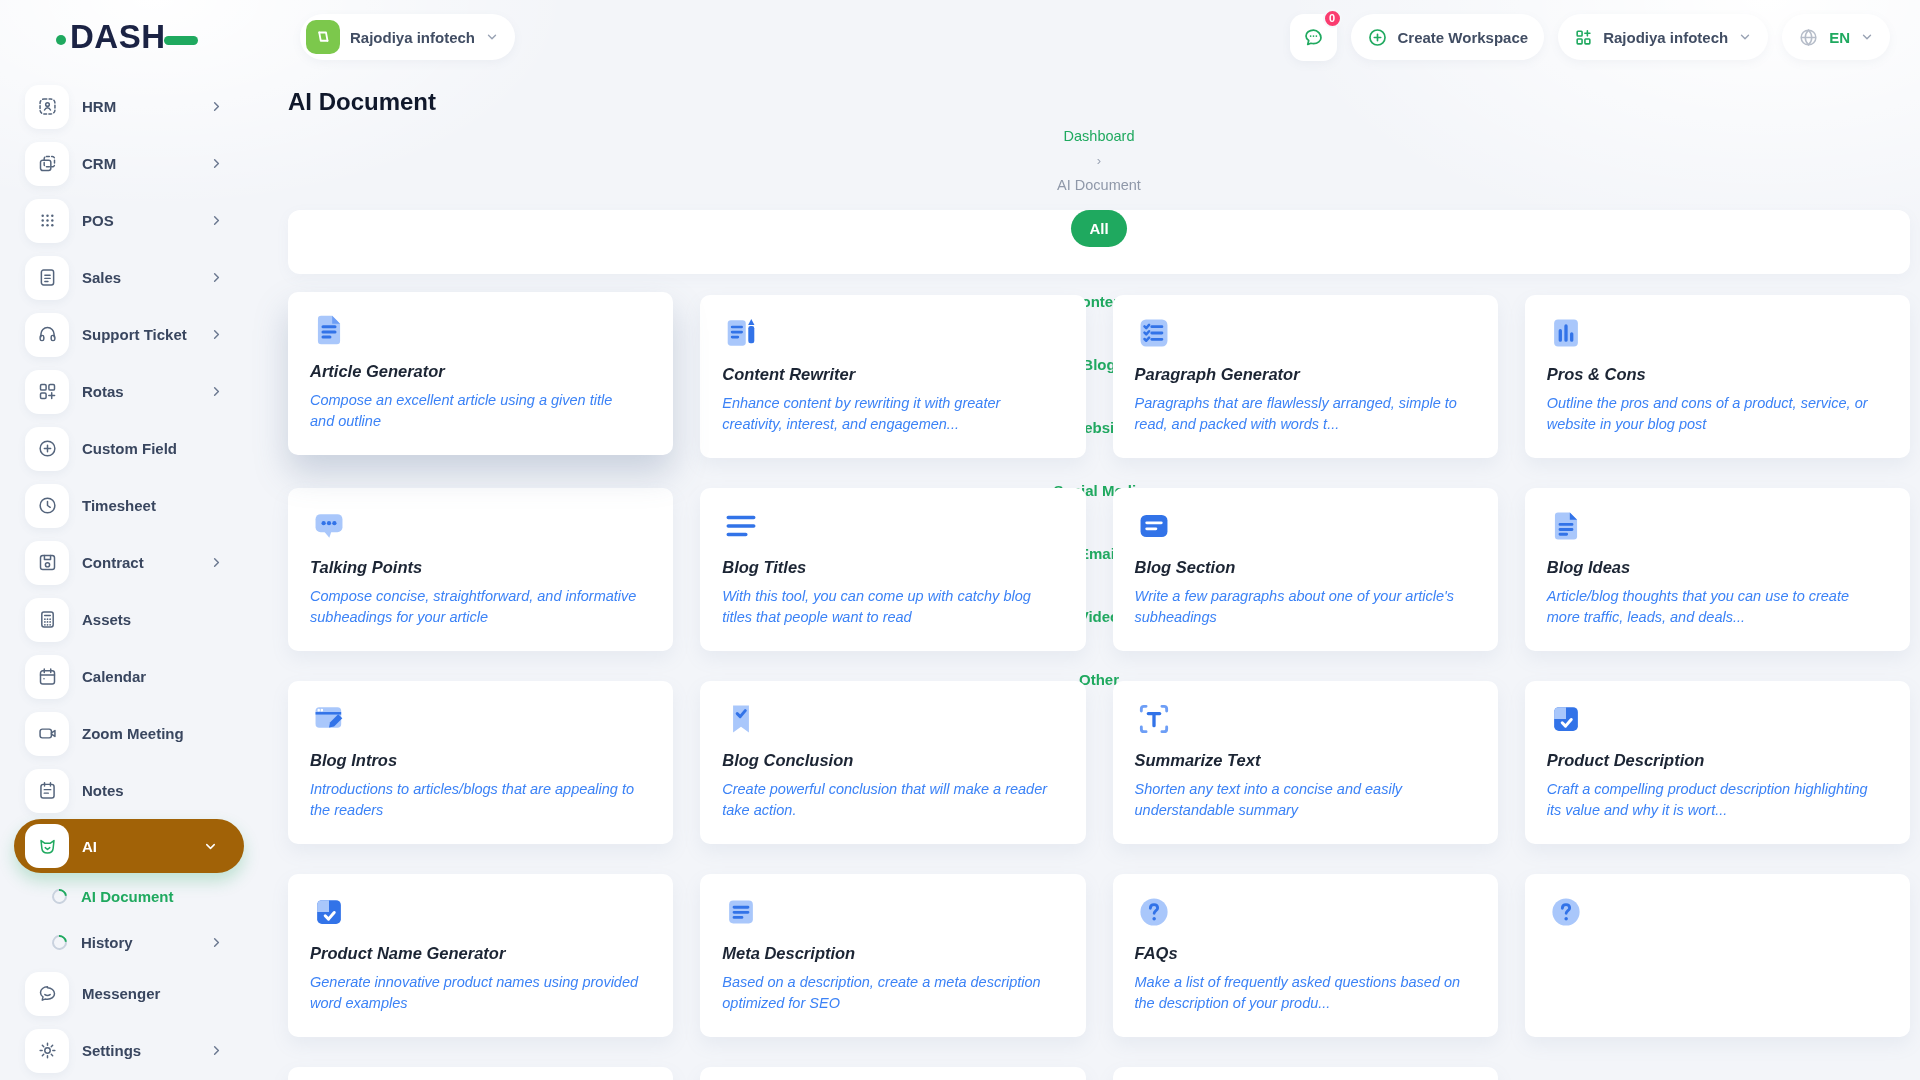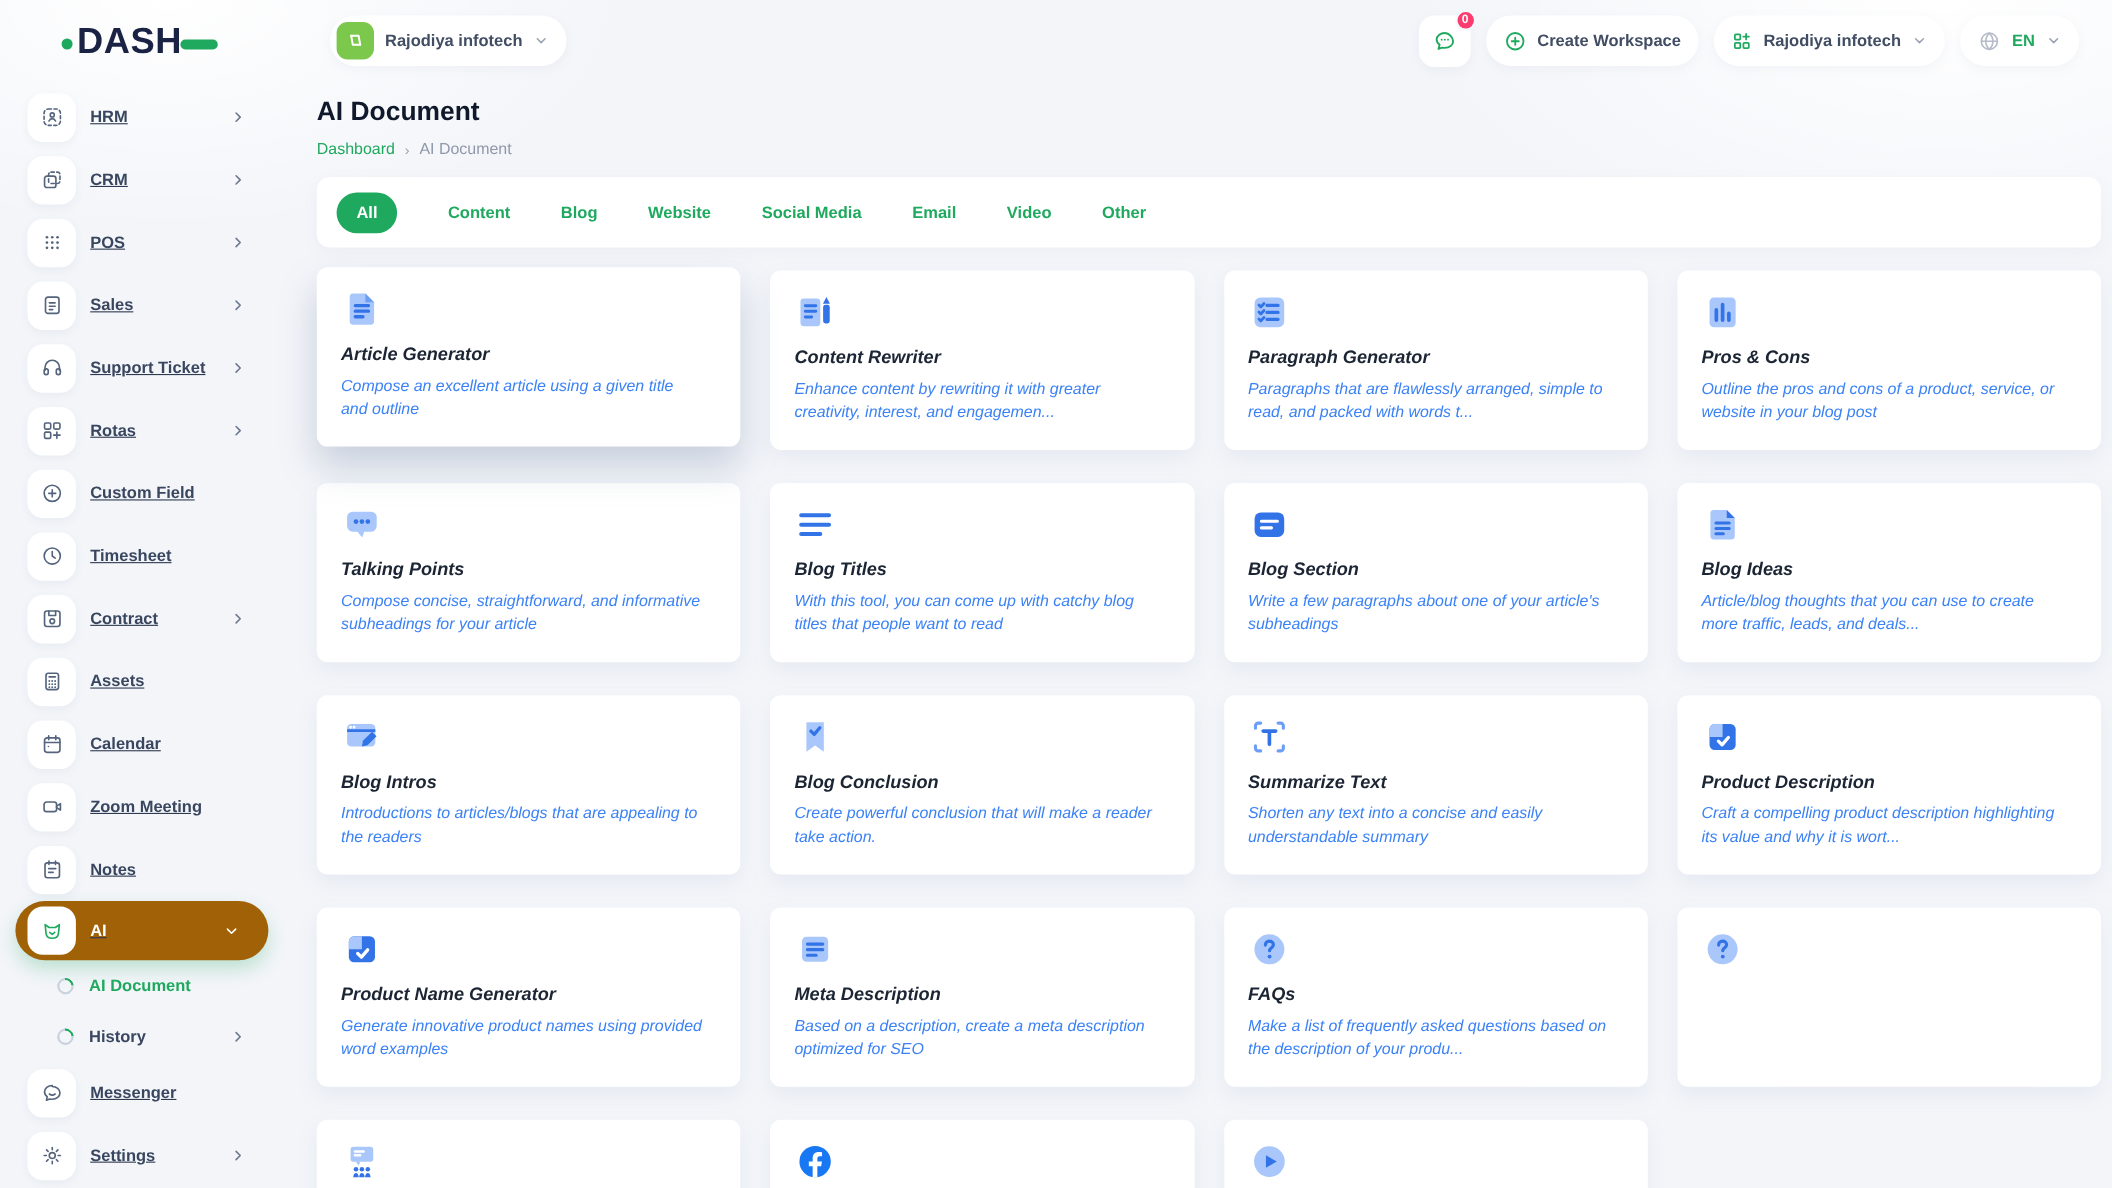--- a/index.html
+++ b/index.html
@@ -43,7 +43,7 @@
   
   .layout { display:flex; height:1016px; }
   .sidebar { width:250px; flex:none; padding:14px 0 0 14px; }
-  .s-item { display:flex; align-items:center; gap:13px; height:57px; padding-left:11px; cursor:pointer;text-decoration:underline; }
+  .s-item { display:flex; align-items:center; gap:13px; height:57px; padding-left:11px; cursor:pointer; }
   .s-icon {
     width:44px; height:44px; flex:none; border-radius:14px; background:#fff; color:#54647c;
     display:grid; place-items:center; box-shadow:0 3px 8px rgba(90,110,140,.07);

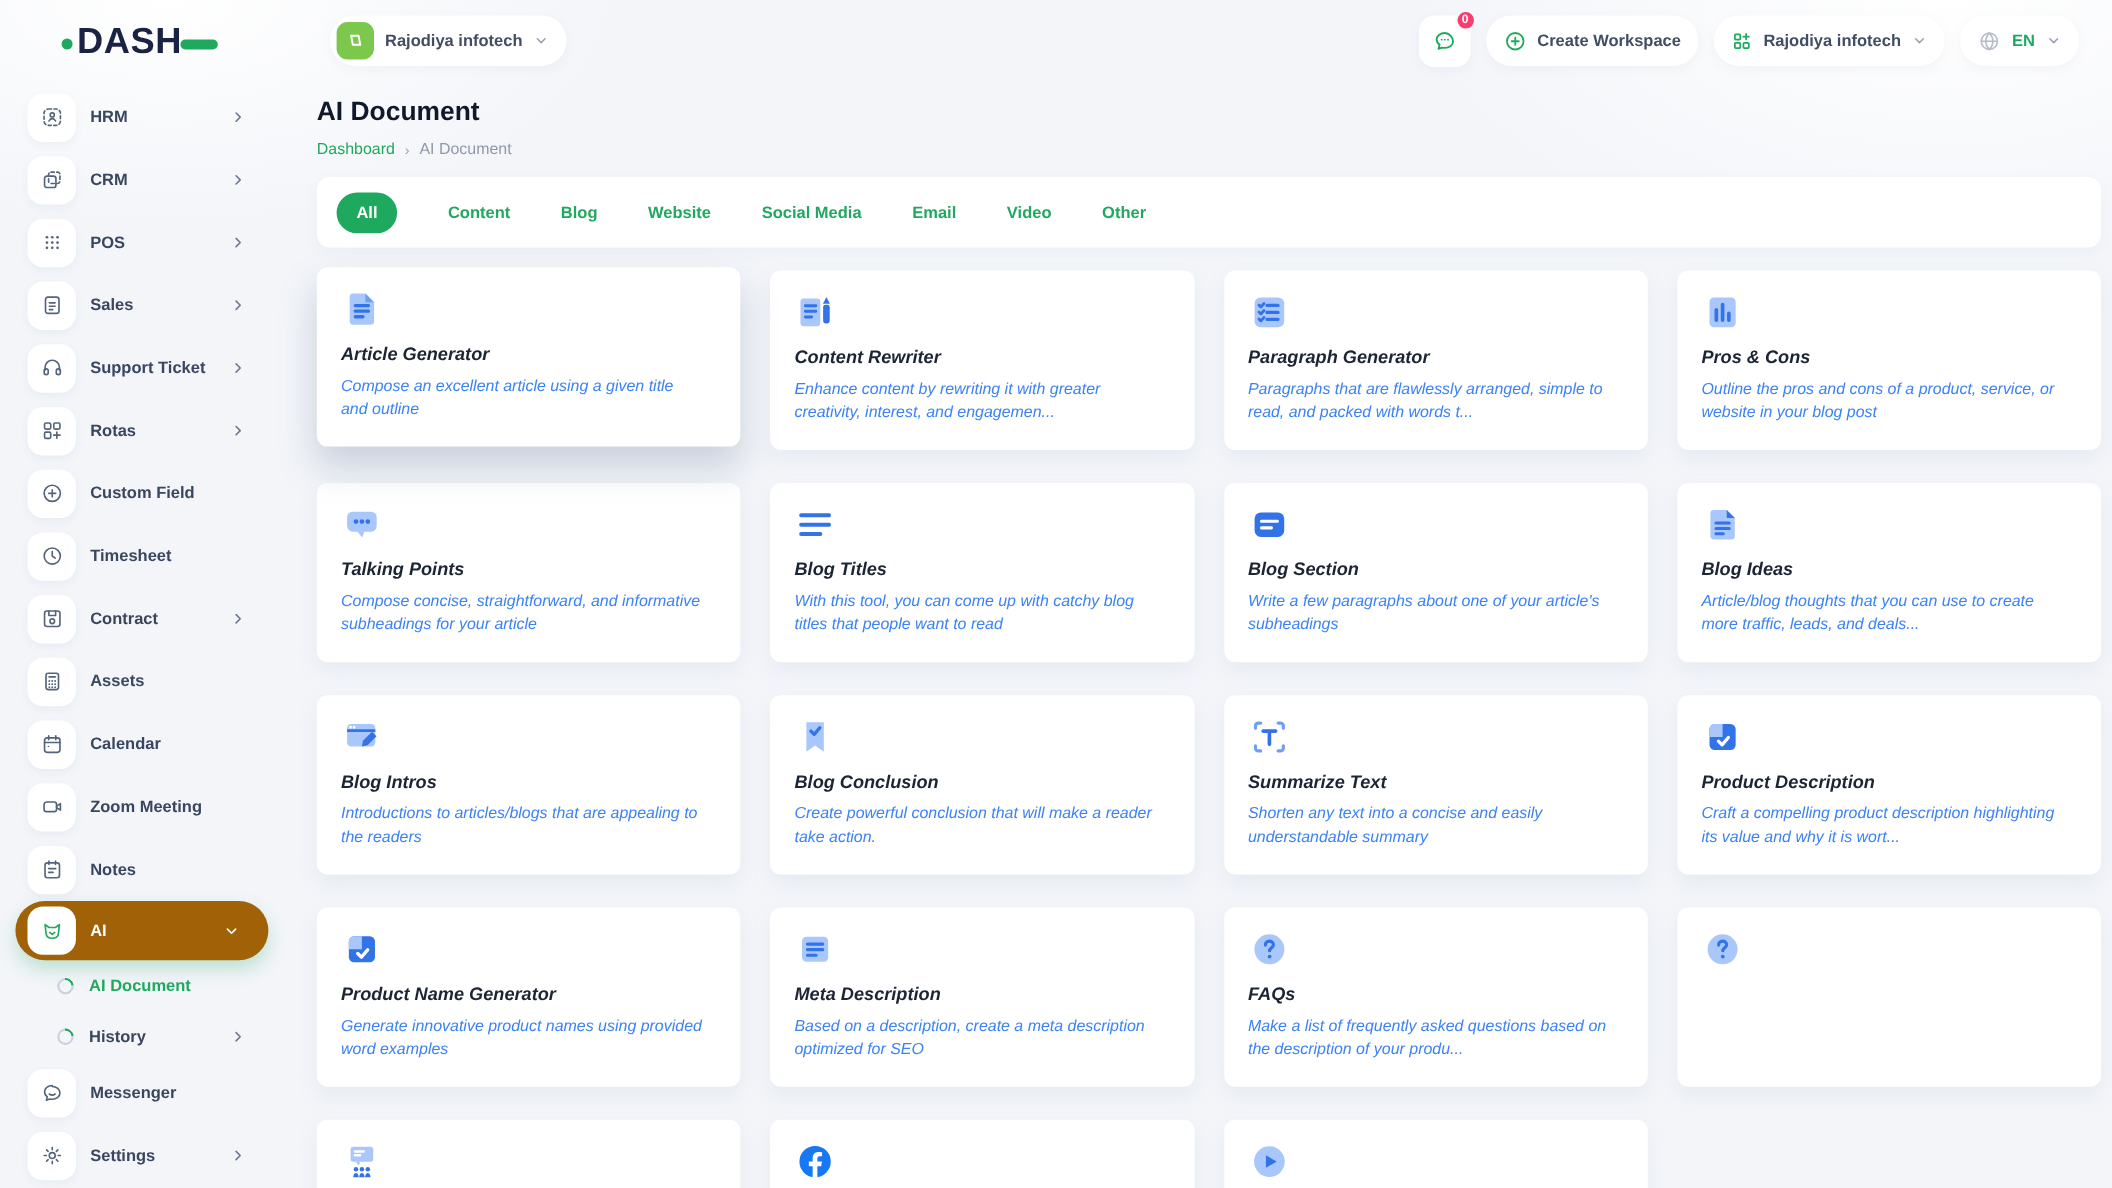--- a/index.html
+++ b/index.html
@@ -63,7 +63,7 @@
   
   .main { flex:1; padding:0 10px 0 38px; }
   .page-title { margin-top:24px; font-size:24px; font-weight:700; color:#10182b; }
-  .breadcrumb { display:flex; align-items:center; gap:9px; margin:12px 0 17px; font-size:14.5px; }
+  .breadcrumb { display:flex; align-items:center; gap:9px; margin:12px 0 17px; font-size:14.5px;flex-direction:column; }
   .bc-link { color:#1fa95f; cursor:pointer; }
   .bc-sep { color:#9aa3b4; font-size:13px; }
   .bc-current { color:#8f98a9; }

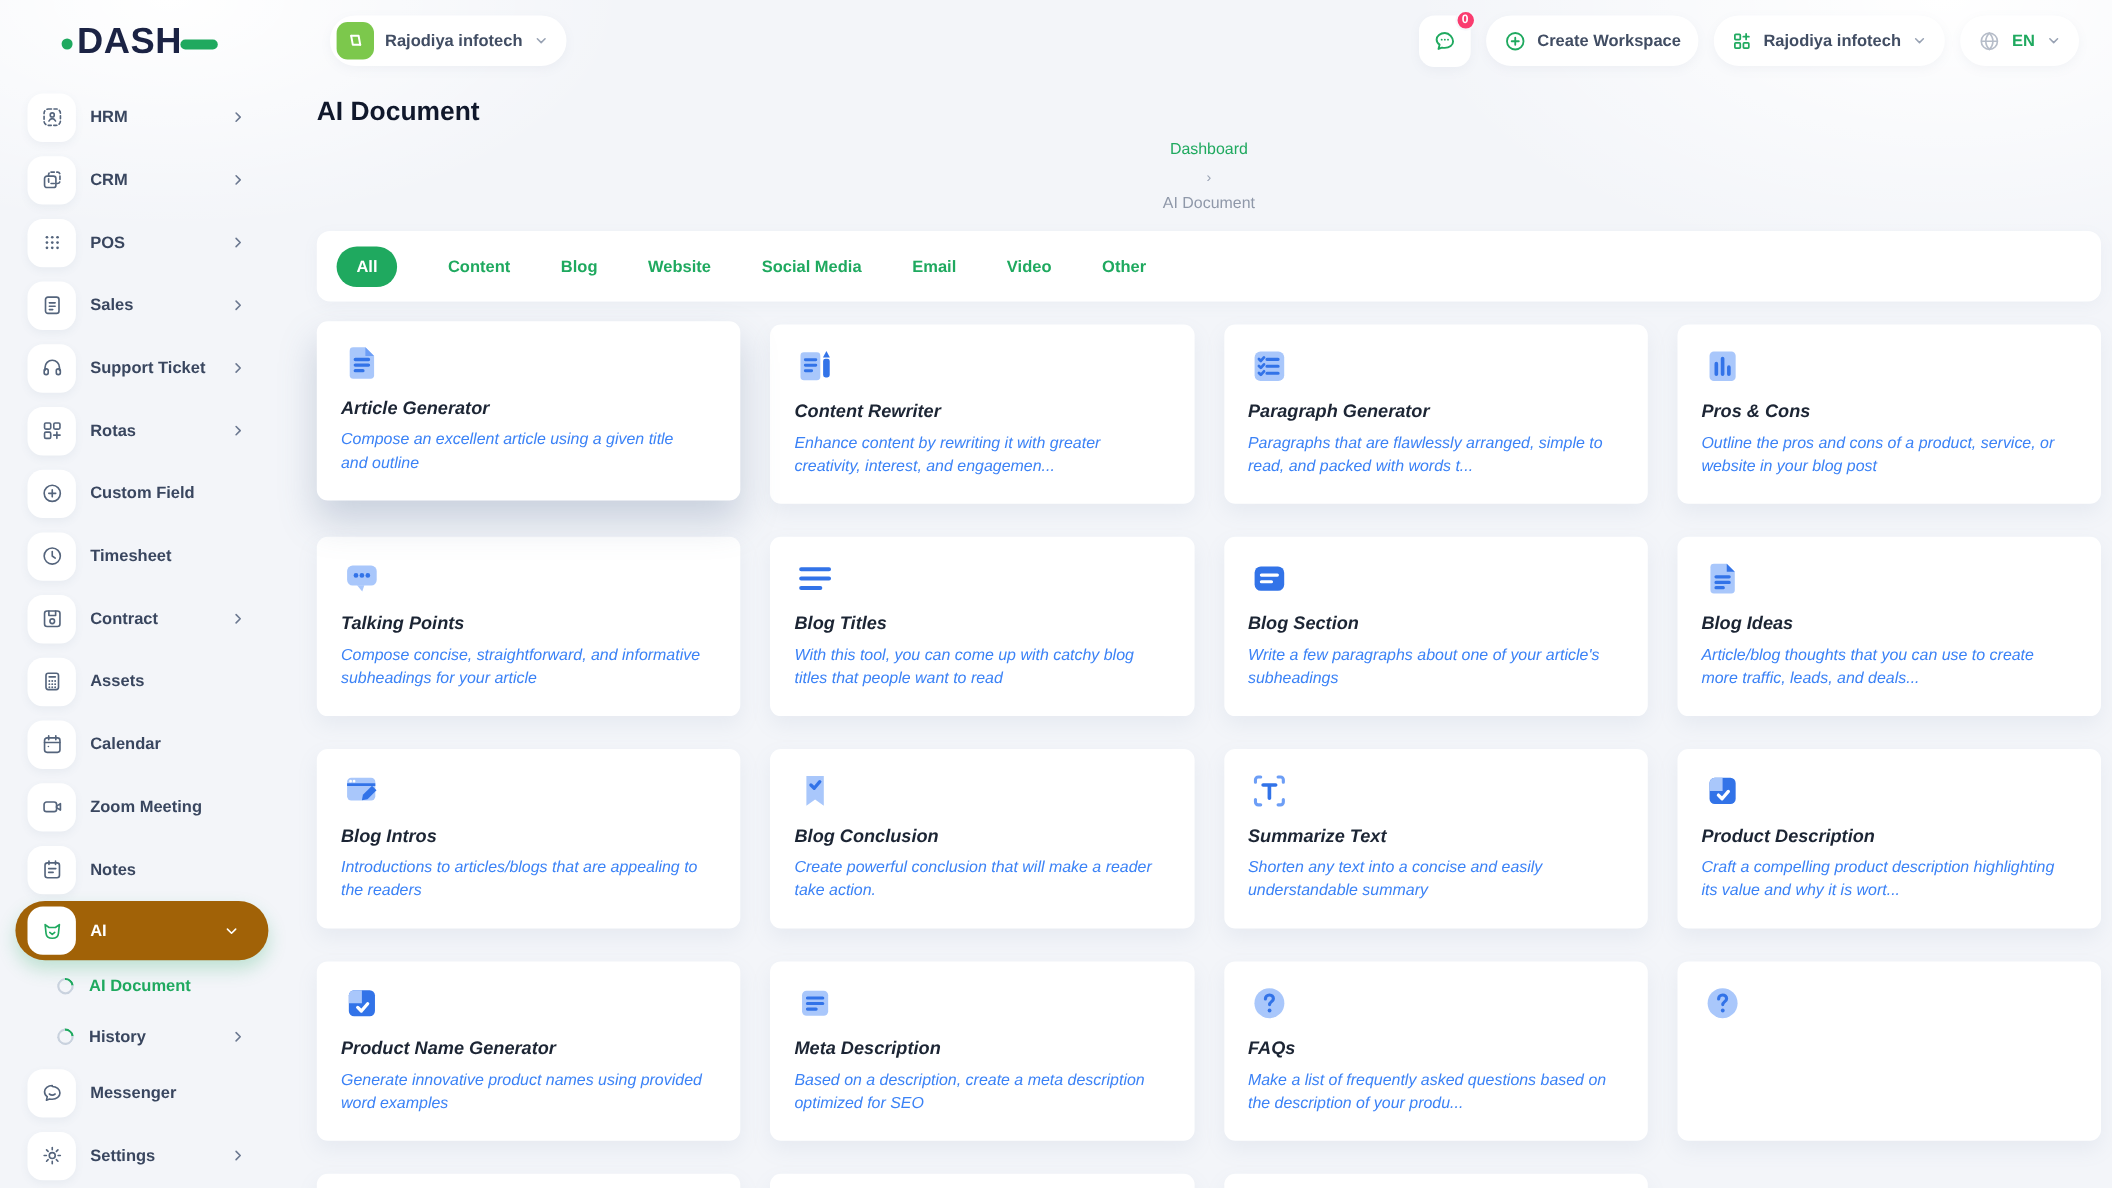--- a/index.html
+++ b/index.html
@@ -69,7 +69,7 @@
   .bc-current { color:#8f98a9; }
   .tabbar {
     background:#fff; border-radius:12px; height:64px; display:flex; align-items:center;
-    padding:0 18px; gap:46px; box-shadow:0 4px 14px rgba(120,140,170,.06);
+    padding:0 18px; gap:46px; box-shadow:0 4px 14px rgba(120,140,170,.06);flex-direction:column;
   }
   .tab { color:#1fa95f; font-size:15px; font-weight:600; cursor:pointer; }
   .tab.active { background:#1fa95f; color:#fff; padding:10px 18px; border-radius:20px; }

